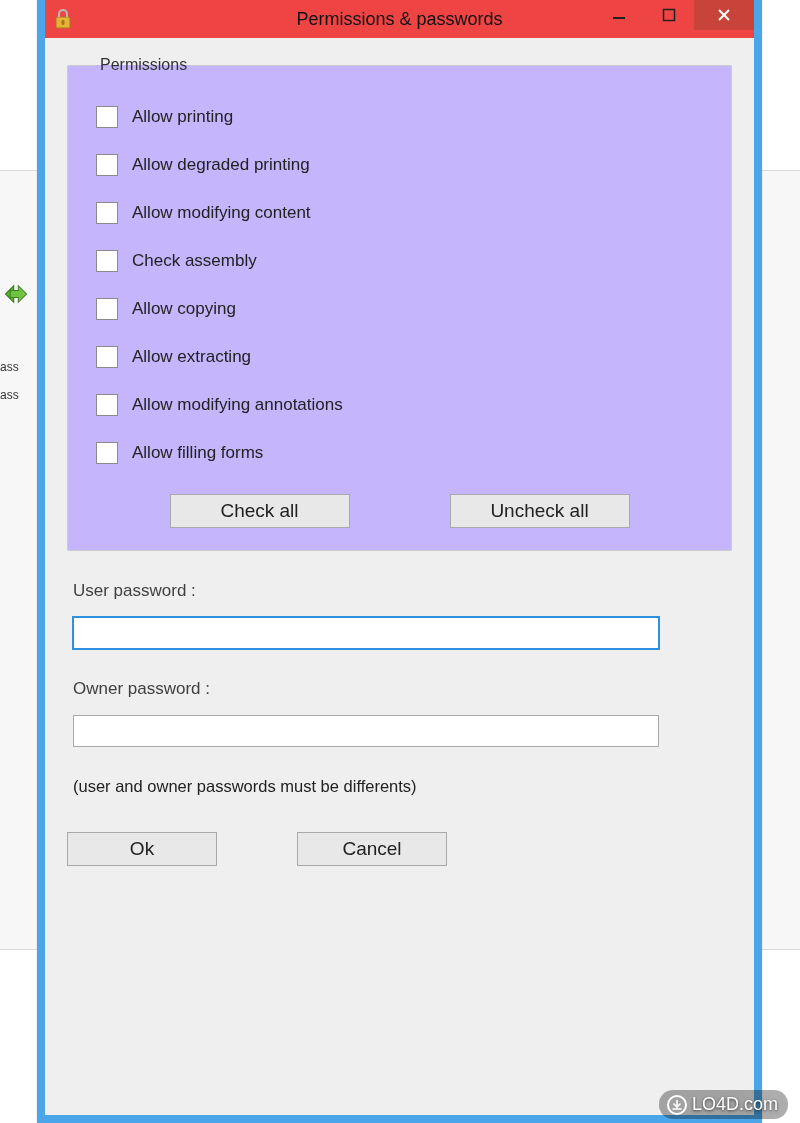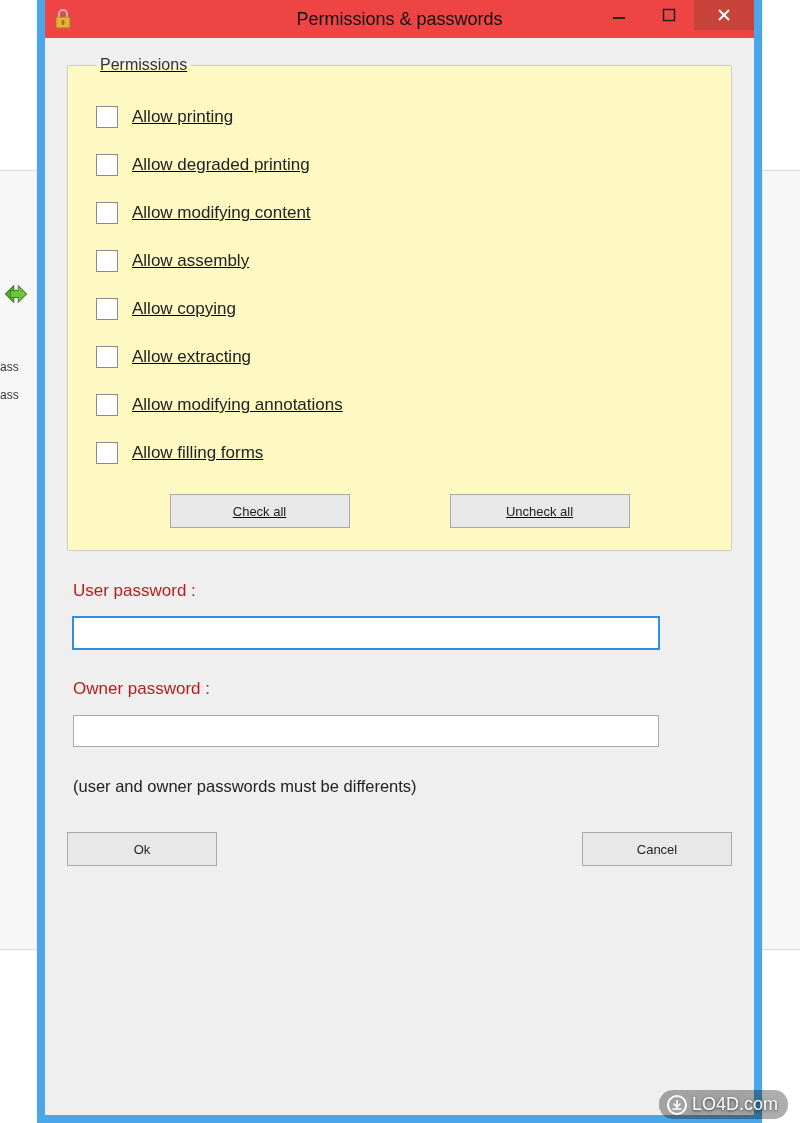--- a/index.html
+++ b/index.html
@@ -102,8 +102,7 @@
     border-radius: 2px;
     margin: 0;
     padding: 8px 28px 22px 28px;
-    background: #fef9c3;
-    text-decoration: underline;
+    background: #c4b5fd;
   }
   fieldset.group legend {
     font-size: 16px;

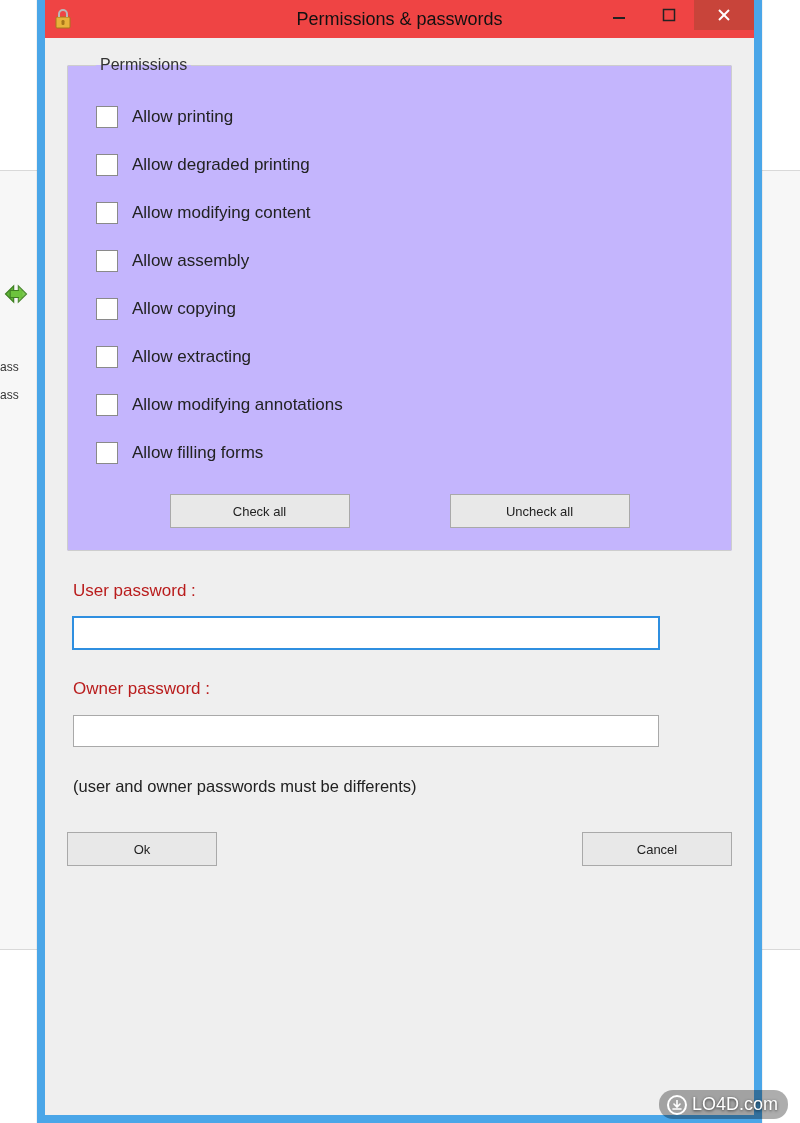--- a/index.html
+++ b/index.html
@@ -260,7 +260,7 @@
       </div>
       <div class="perm-row">
         <span class="checkbox"></span>
-        <span class="perm-label">Allow assembly</span>
+        <span class="perm-label">Check assembly</span>
       </div>
       <div class="perm-row">
         <span class="checkbox"></span>

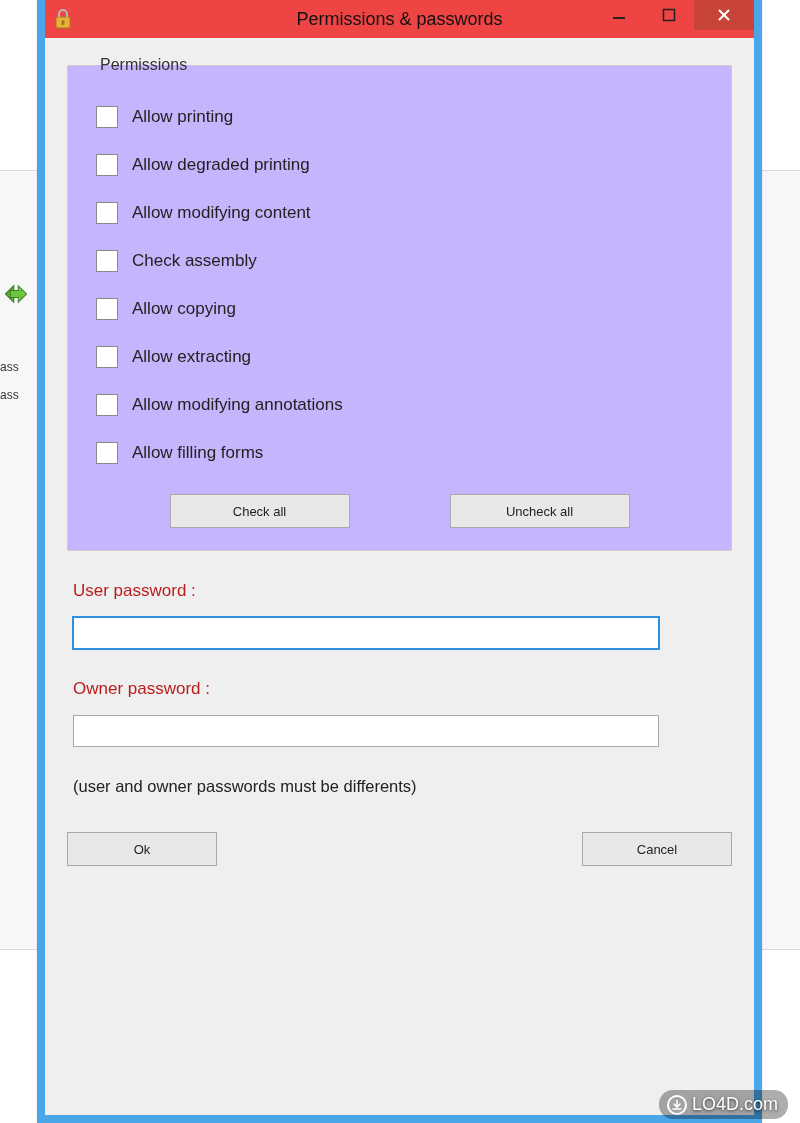--- a/index.html
+++ b/index.html
@@ -139,7 +139,7 @@
     height: 34px;
     background: #e8e8e8;
     border: 1px solid #a9a9a9;
-    font-size: 13px;
+    font-size: 19px;
     color: #222;
     padding: 0 10px;
     display: inline-flex;

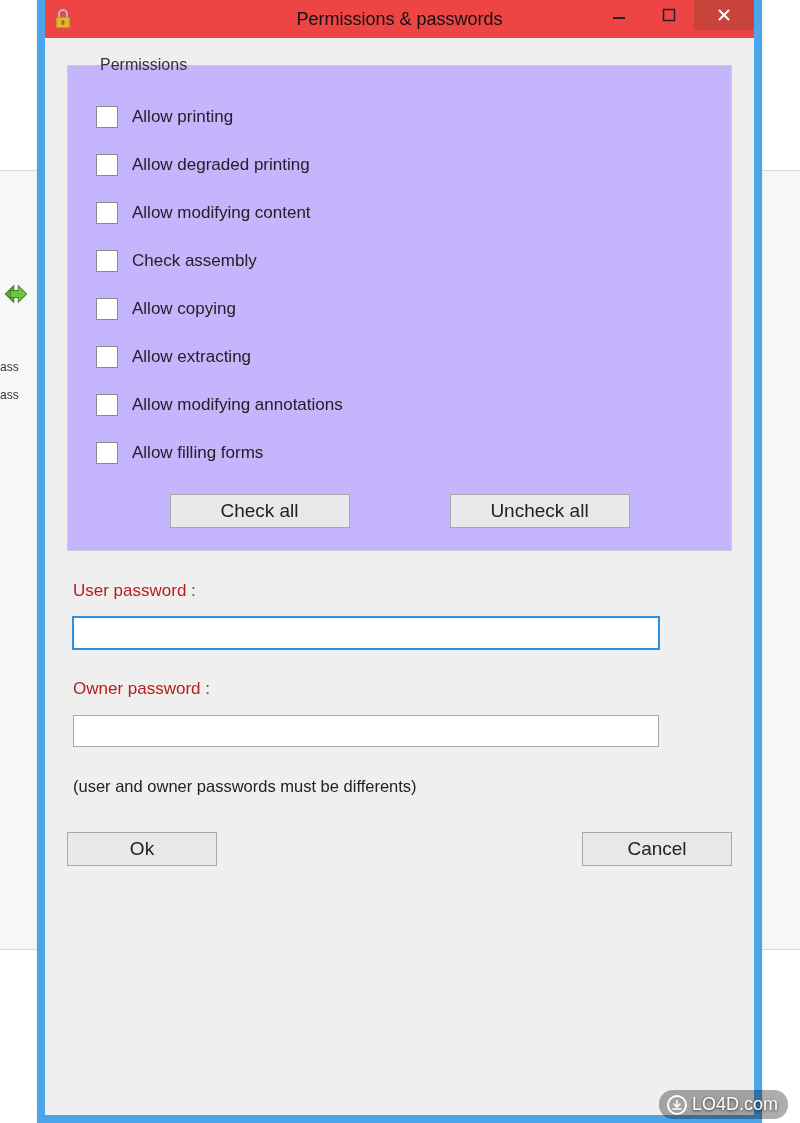--- a/index.html
+++ b/index.html
@@ -150,7 +150,7 @@
   .btn.small { min-width: 150px; }
 
   .field-block { margin-top: 30px; padding: 0 6px; }
-  .field-label { font-size: 17px; color: #b91c1c; margin-bottom: 16px; }
+  .field-label { font-size: 17px; color: #404040; margin-bottom: 16px; }
   .text-input {
     width: 586px;
     height: 32px;

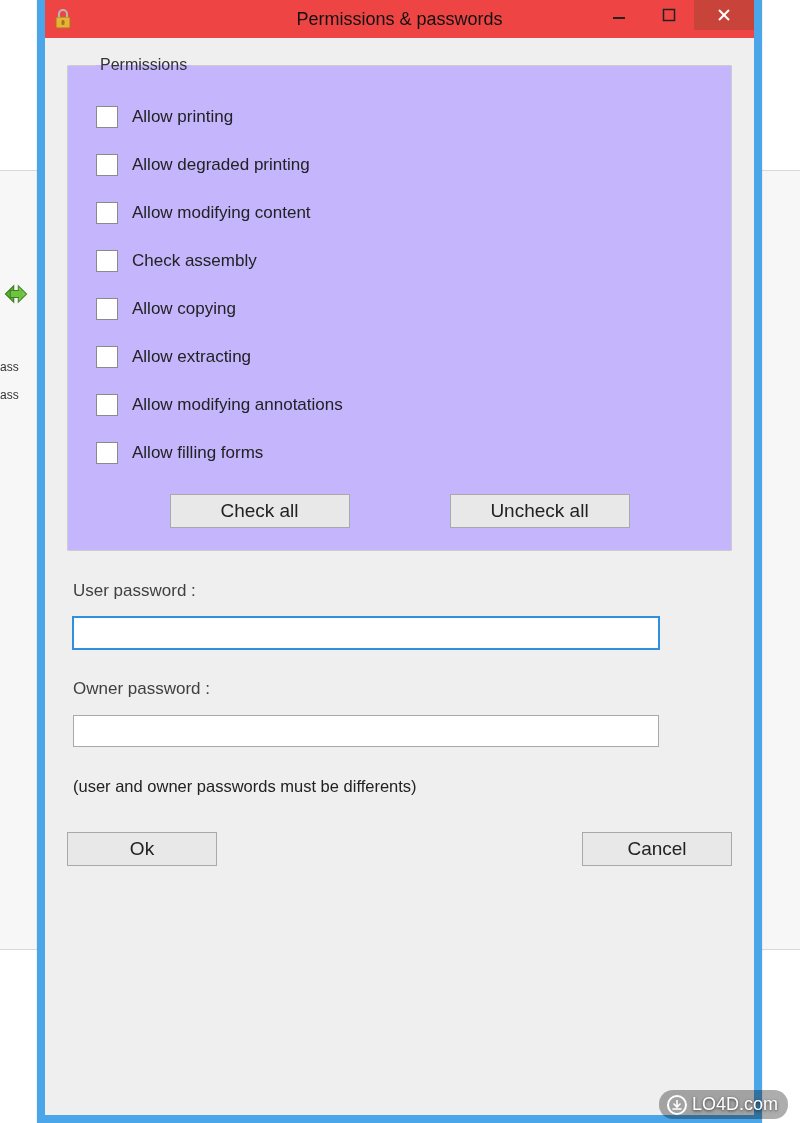--- a/index.html
+++ b/index.html
@@ -172,7 +172,7 @@
   .footer-btns {
     display: flex;
     gap: 80px;
-    justify-content: space-between;
+    justify-content: flex-start;
     margin-top: 36px;
   }
 

